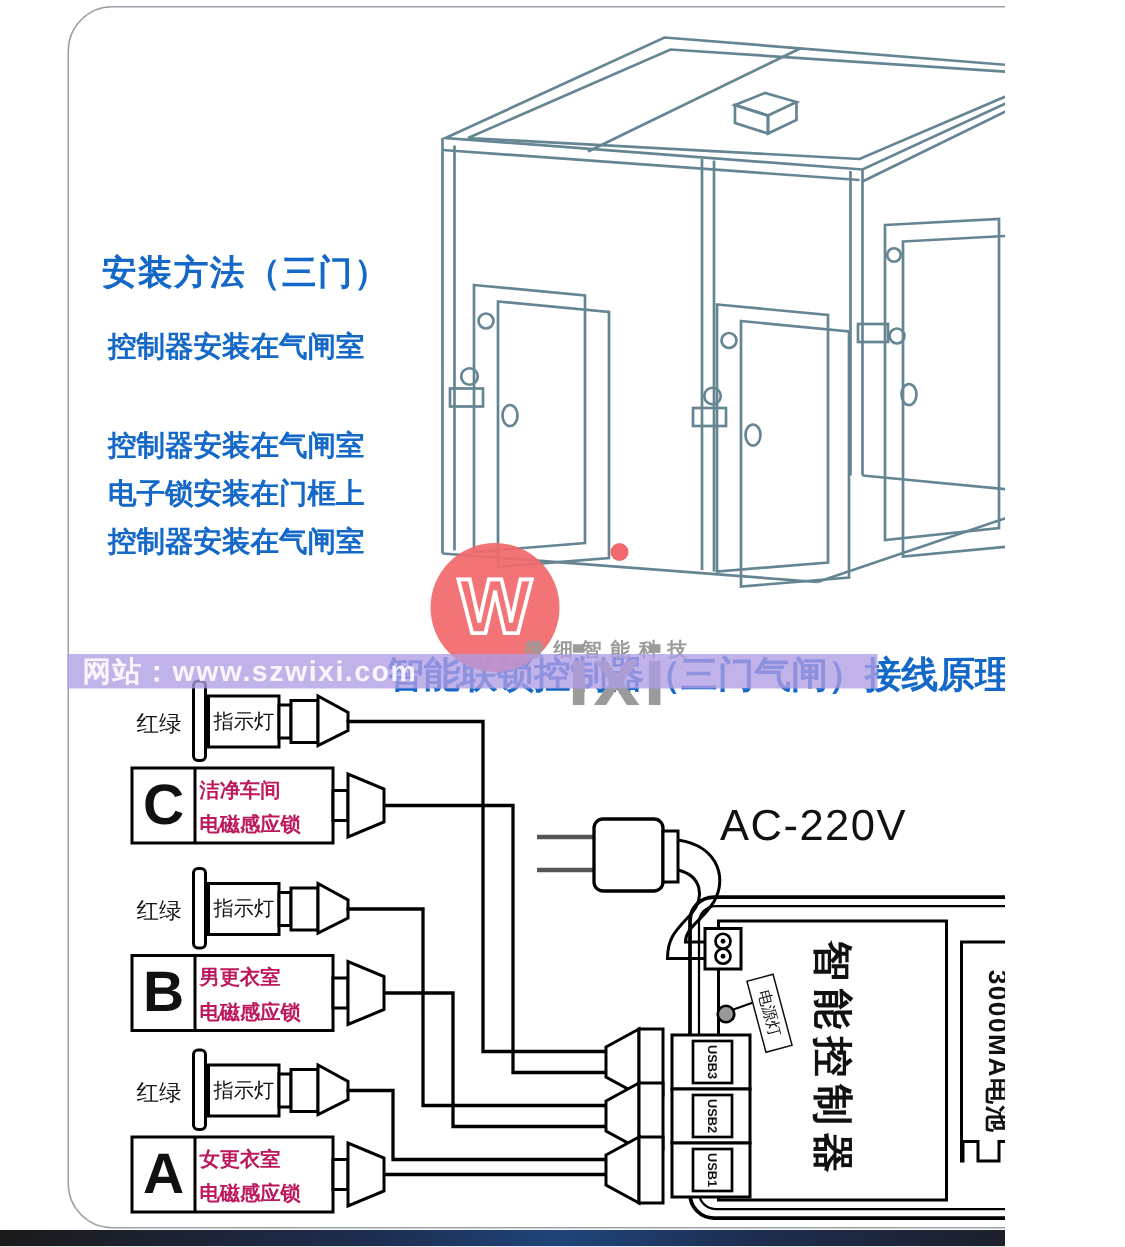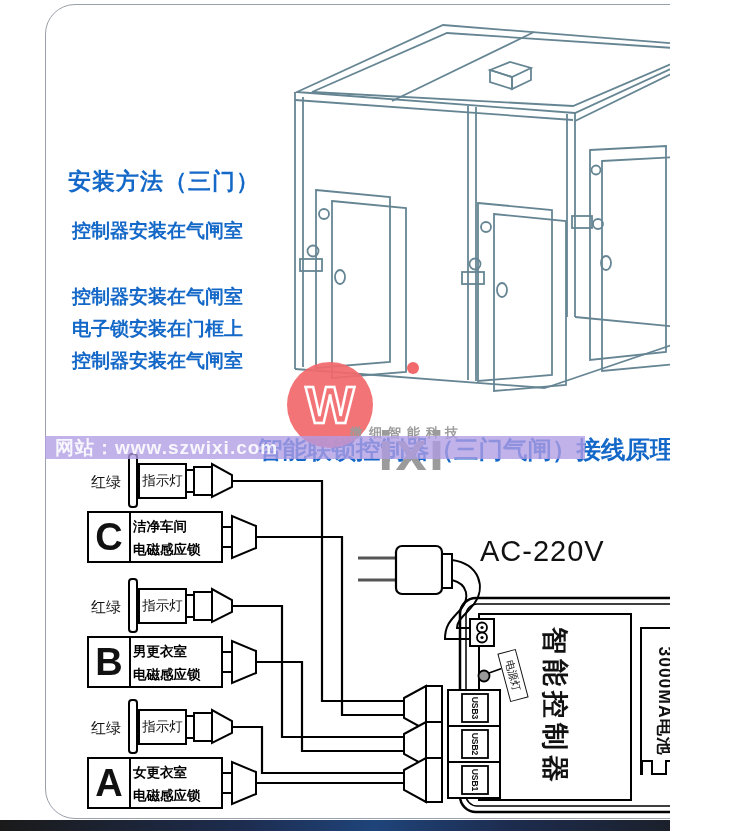--- a/index.html
+++ b/index.html
@@ -26,7 +26,7 @@
   .ind-label{width:47px;height:34px;display:flex;align-items:center;justify-content:center;font-size:13.5px;color:#111;}
   .letter-label{width:42px;height:50px;display:flex;align-items:center;justify-content:center;
                 font-size:38px;font-weight:700;color:#111;}
-  .room-label{width:90px;height:46px;font-size:13.5px;font-weight:600;line-height:23px;color:#000000;}
+  .room-label{width:90px;height:46px;font-size:13.5px;font-weight:600;line-height:23px;color:#be185d;}
   #ac-label{left:480px;top:535px;font-size:29px;color:#111;letter-spacing:1px;}
   #power-led-label{left:488px;top:666px;width:48px;height:17px;transform:rotate(75deg);
                    background:#fff;border:1.5px solid #111;display:flex;align-items:center;justify-content:center;

